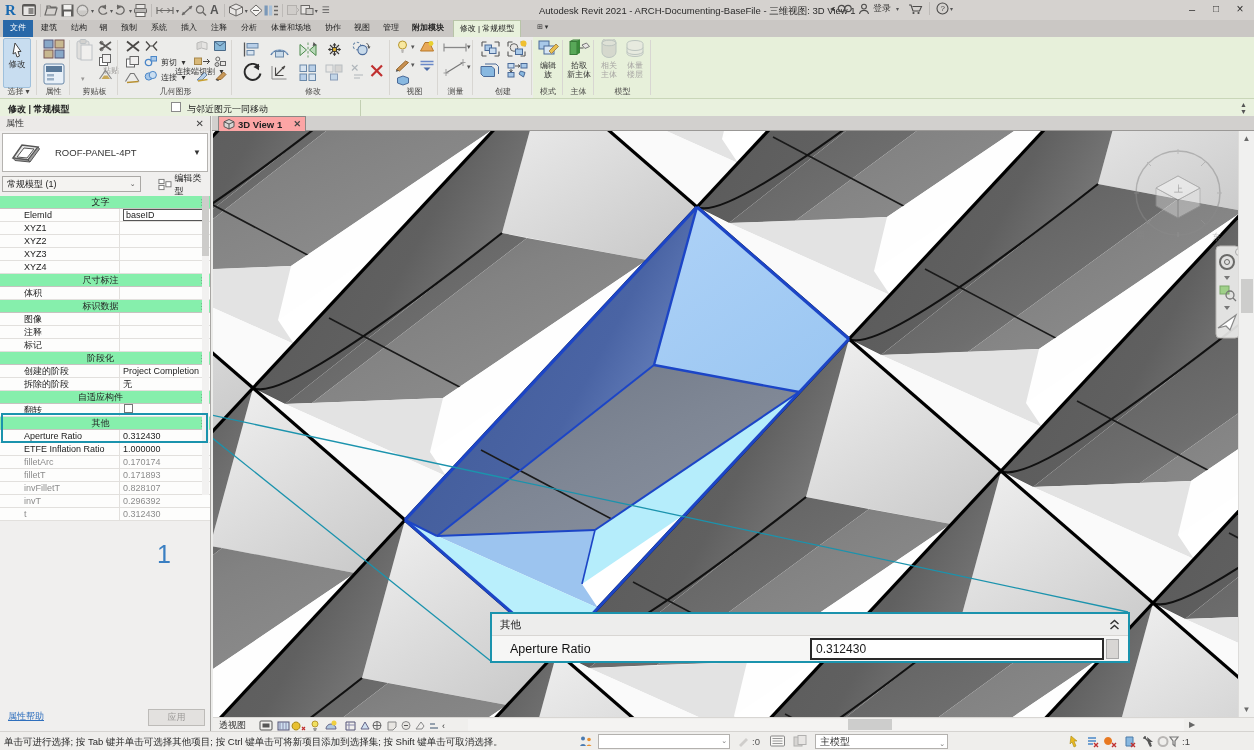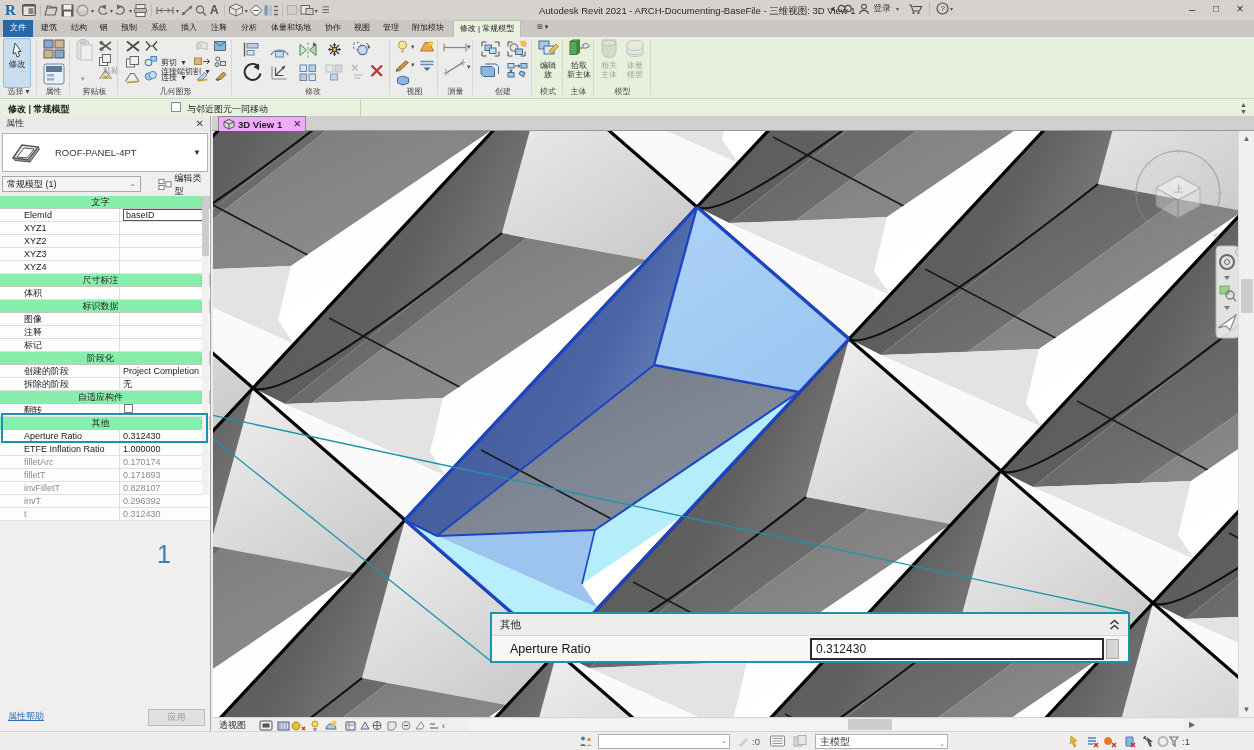--- a/index.html
+++ b/index.html
@@ -280,7 +280,7 @@
     <span class="rtab" style="left:321px;width:24px;">协作</span>
     <span class="rtab" style="left:350px;width:24px;">视图</span>
     <span class="rtab" style="left:379px;width:24px;">管理</span>
-    <span class="rtab" style="left:408px;width:40px;">附加模块</span>
+    <span class="rtab" style="left:408px;width:40px;font-weight:bold;">附加模块</span>
  <span id="atab">修改 | 常规模型</span>
  <span id="tabdd">⊞ ▾</span>
 </div>

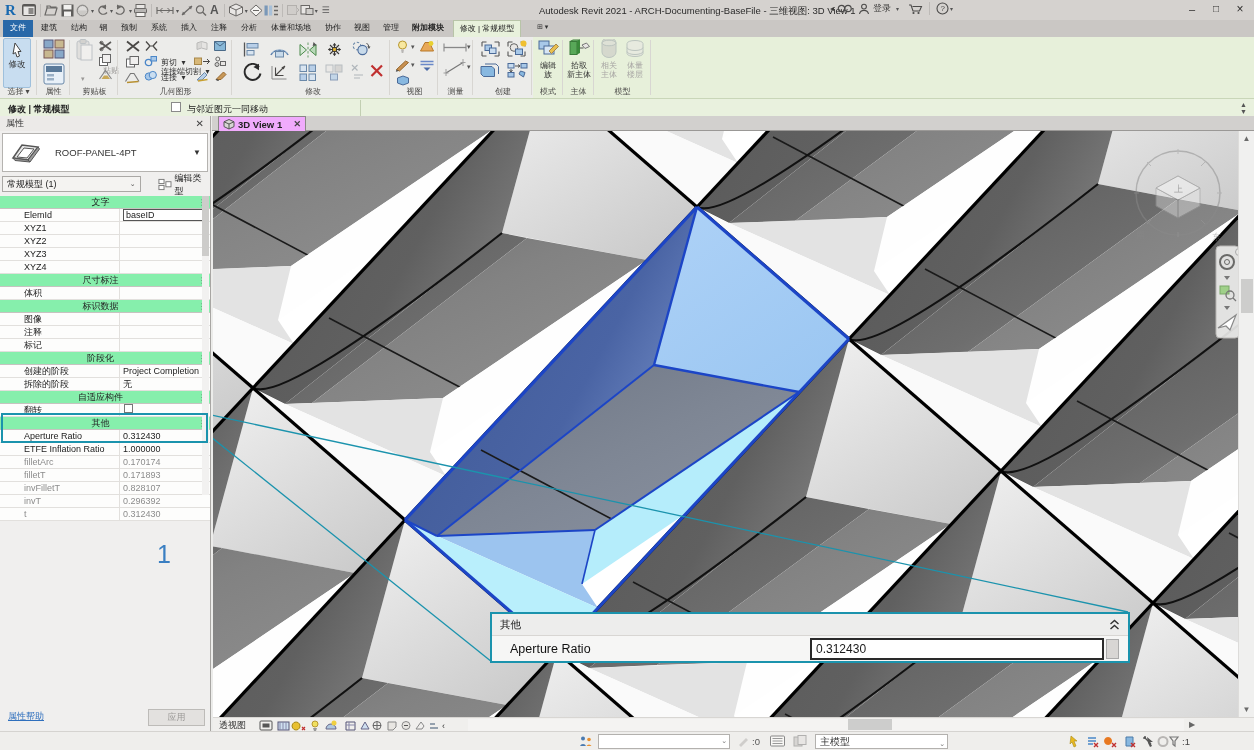--- a/index.html
+++ b/index.html
@@ -353,7 +353,7 @@
         <path d="M2 1.5 l4 4.5 l-4 4.5 M13 1.5 l-4 4.5 l4 4.5" fill="none" stroke="#4a4846" stroke-width="1.3"></path>
         <path d="M6.5 6 l2 0" stroke="#4a4846"></path>
       </svg>
-      <span class="ritxt" style="left:42px;top:5px;margin-top:24px;">连接端切割 &nbsp;▾</span>
+      <span class="ritxt" style="left:56px;top:5px;margin-top:24px;">连接端切割 &nbsp;▾</span>
       <svg class="ribicon" style="left:25px;top:18px;" width="14" height="12" viewBox="0 0 14 12">
         <circle cx="4.5" cy="7.5" r="3.2" fill="none" stroke="#4a86c8" stroke-width="1.3"></circle>
         <rect x="7" y="1.5" width="5.5" height="4.5" fill="#a8c8e8" stroke="#4a86c8"></rect>

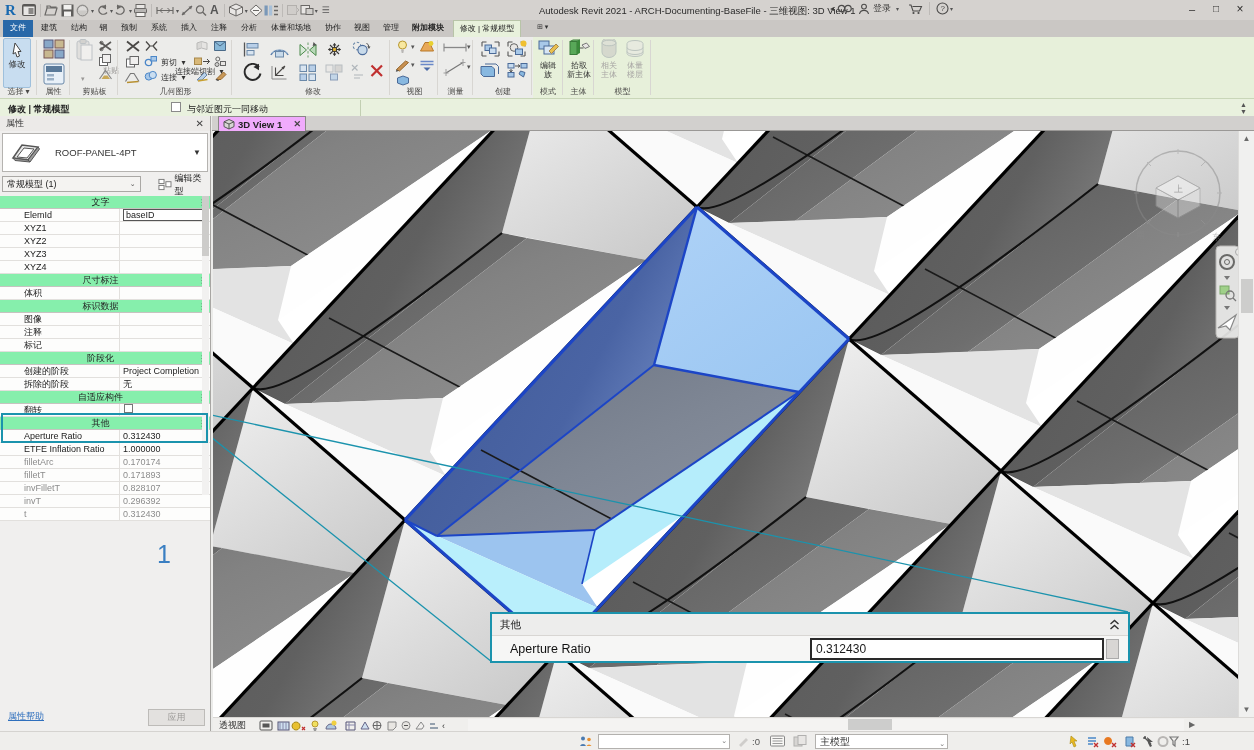--- a/index.html
+++ b/index.html
@@ -105,7 +105,7 @@
 #viewtabs{position:absolute;left:212px;top:116px;width:1042px;height:15px;
  background:#d2d0ce;border-bottom:1px solid #9a9896;}
 #vtab{position:absolute;left:6px;top:0px;width:88px;height:15px;
- background:#f0abfc;border:1px solid #8a8886;border-bottom:none;
+ background:#fca5a5;border:1px solid #8a8886;border-bottom:none;
  font-size:9.5px;font-weight:bold;color:#222;display:flex;align-items:center;}
 #canvas{position:absolute;left:213px;top:131px;width:1025px;height:586px;
  background:#ffffff;overflow:hidden;}

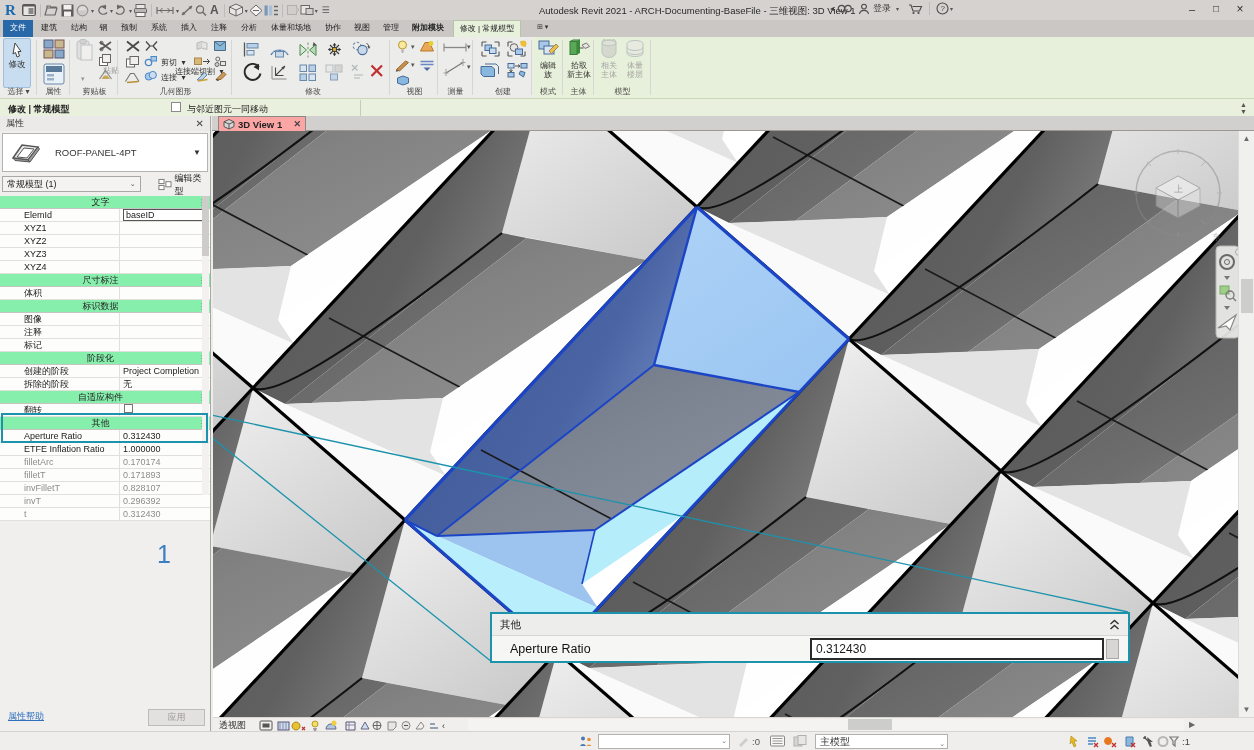--- a/index.html
+++ b/index.html
@@ -1054,6 +1054,7 @@
 </div>
 
 <div id="statusbar">
+ <span class="stext">单击可进行选择; 按 Tab 键并单击可选择其他项目; 按 Ctrl 键单击可将新项目添加到选择集; 按 Shift 键单击可取消选择。</span>
  <svg style="position:absolute;left:578px;top:3px;" width="16" height="13" viewBox="0 0 16 13">
       <circle cx="5" cy="3.5" r="2" fill="#4a7ab0"></circle>
       <path d="M2 11 A3.2 3.2 0 0 1 8 11 Z" fill="#4a7ab0"></path>

